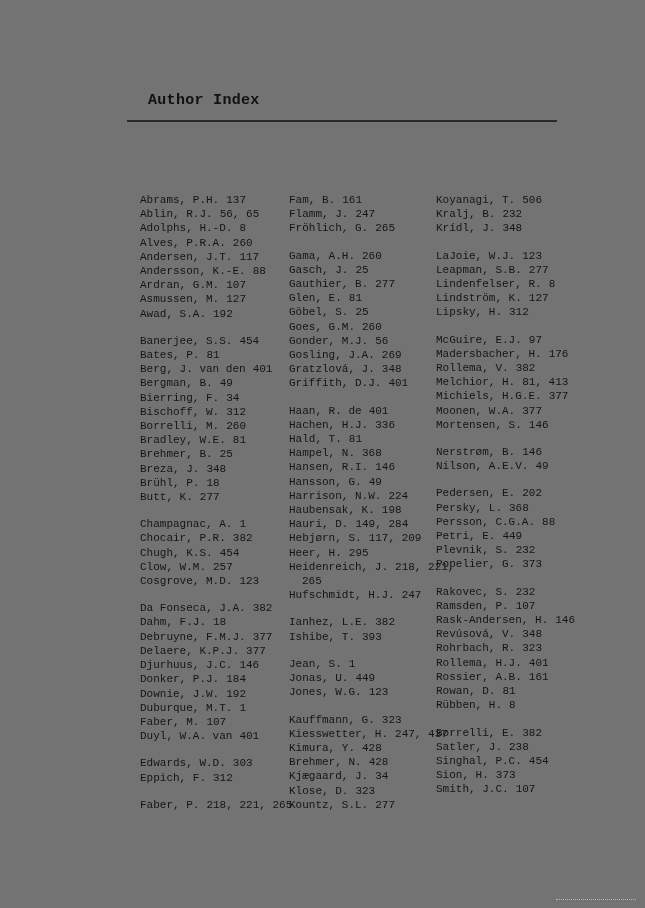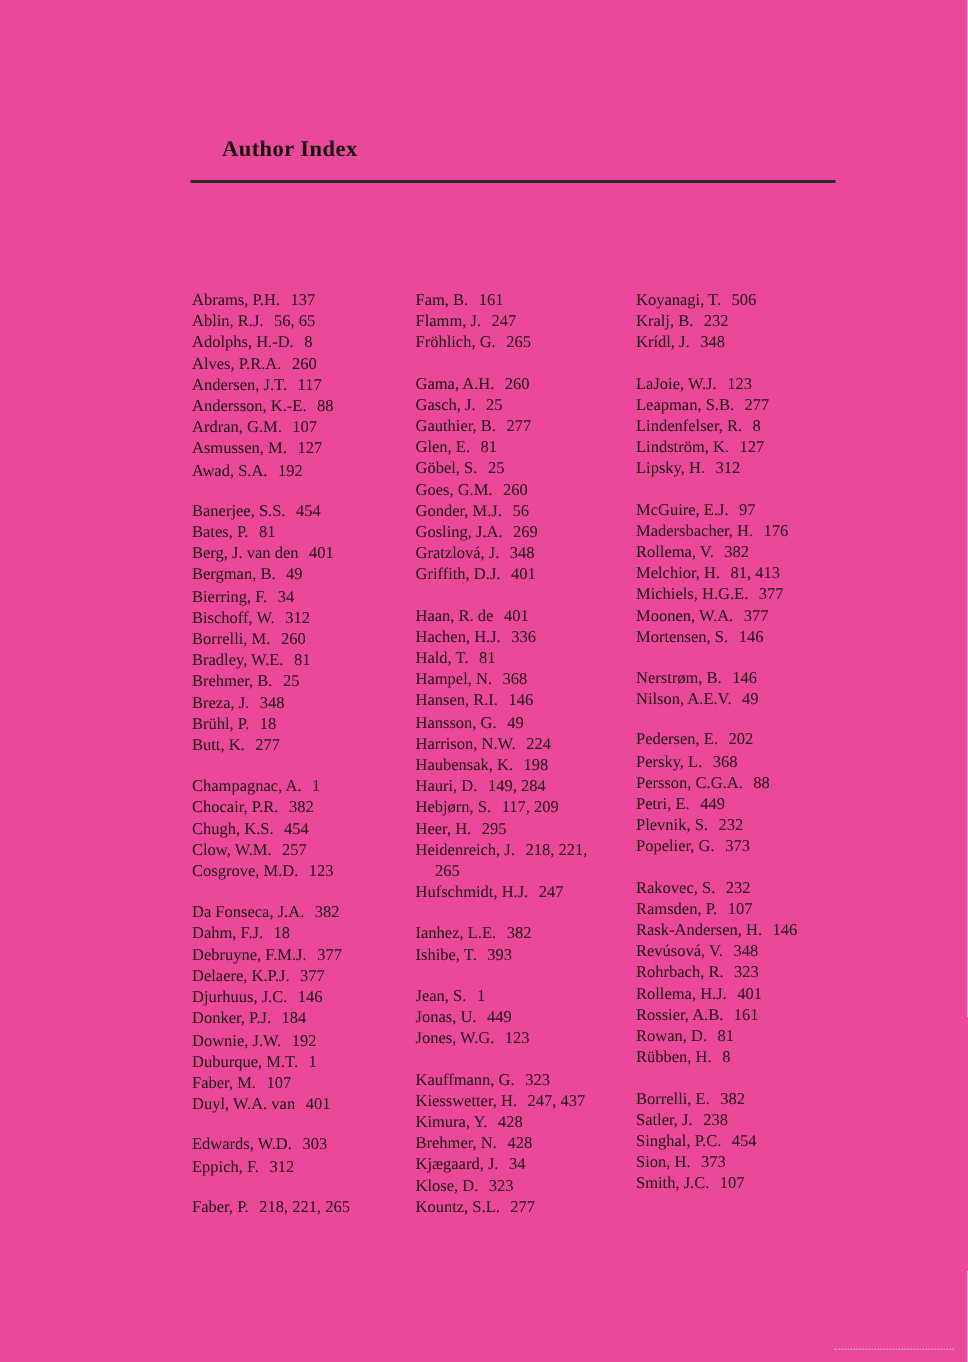--- a/index.html
+++ b/index.html
@@ -11,9 +11,9 @@
     position: relative;
     width: 645px;
     height: 908px;
-    background: #ec4899;
+    background: #737373;
     overflow: hidden;
-    font-family: Liberation Serif, serif;
+    font-family: Liberation Mono, monospace;
     color: #151515;
   }
   .title {

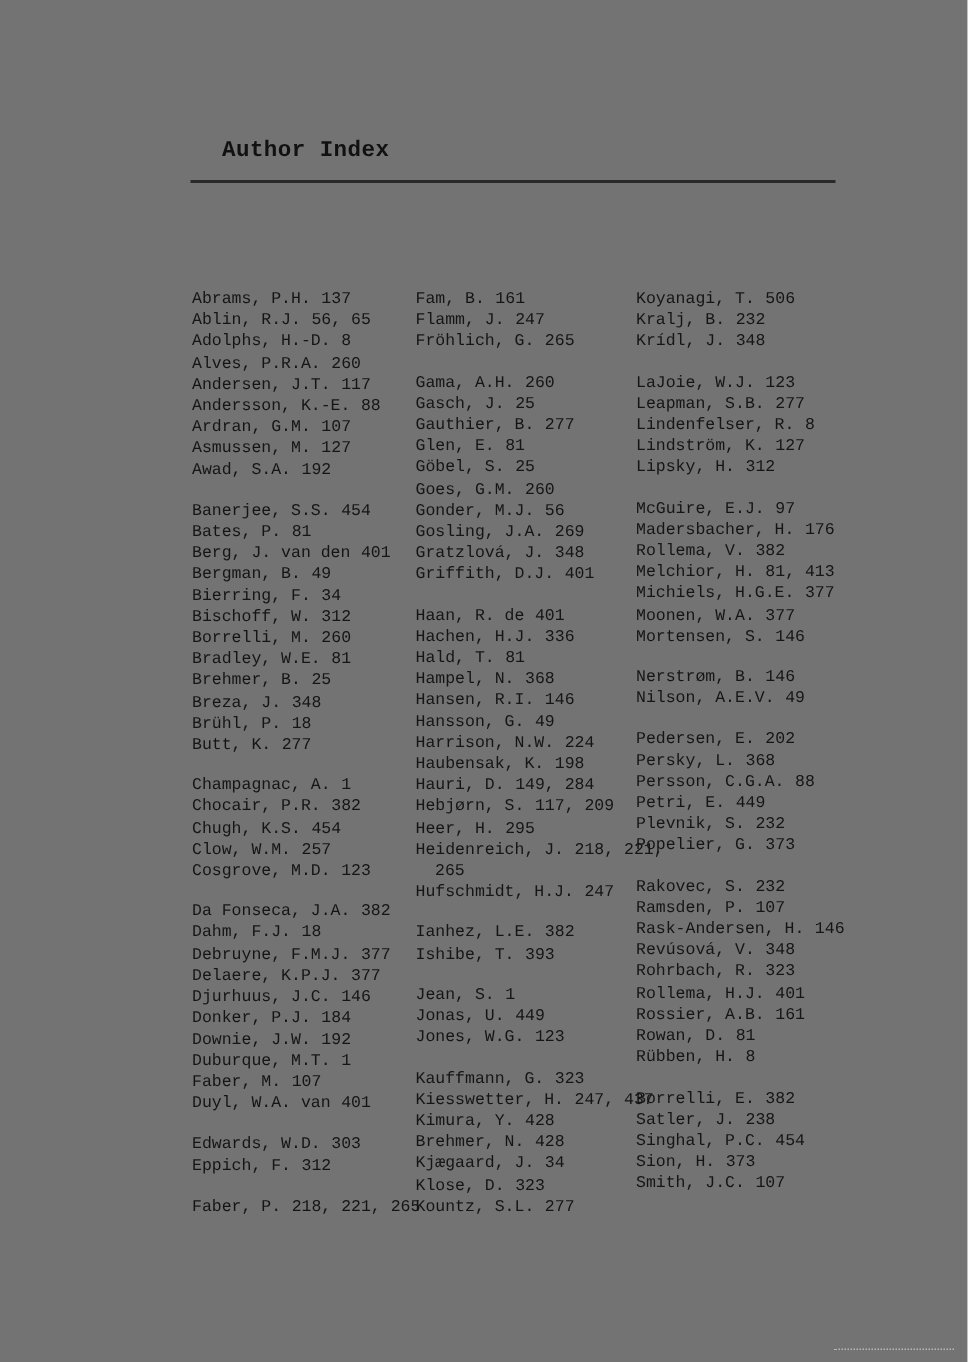--- a/index.html
+++ b/index.html
@@ -43,7 +43,7 @@
   .col-1 { left: 128px; }
   .col-2 { left: 277px; }
   .col-3 { left: 424px; width: 165px; }
-  .group { margin: 0 0 13px 0; }
+  .group { margin: 0 0 13px 12px; }
   .entry { white-space: nowrap; }
   .pages { margin-left: 7px; }
   .cont { padding-left: 13px; }

